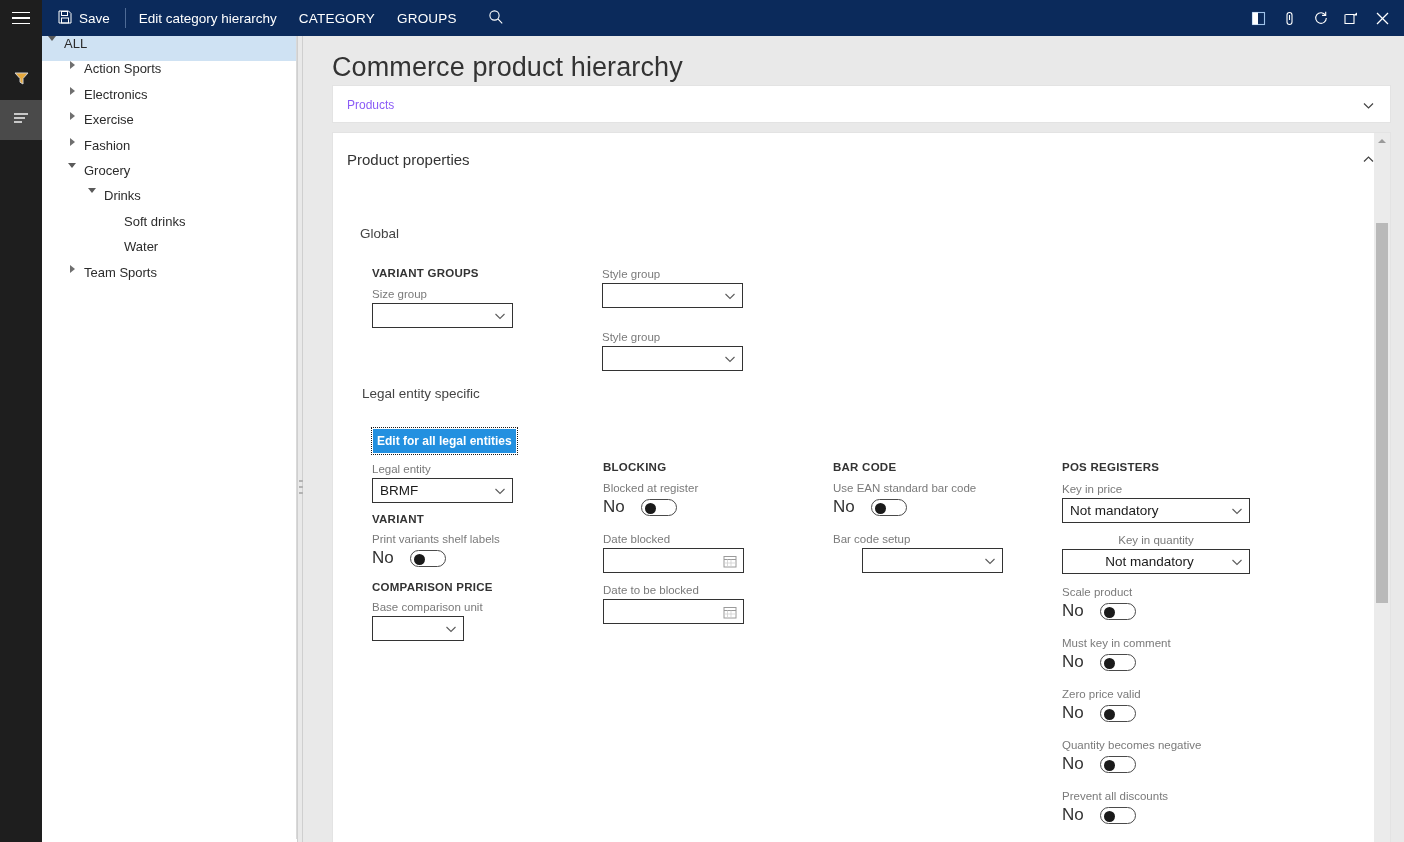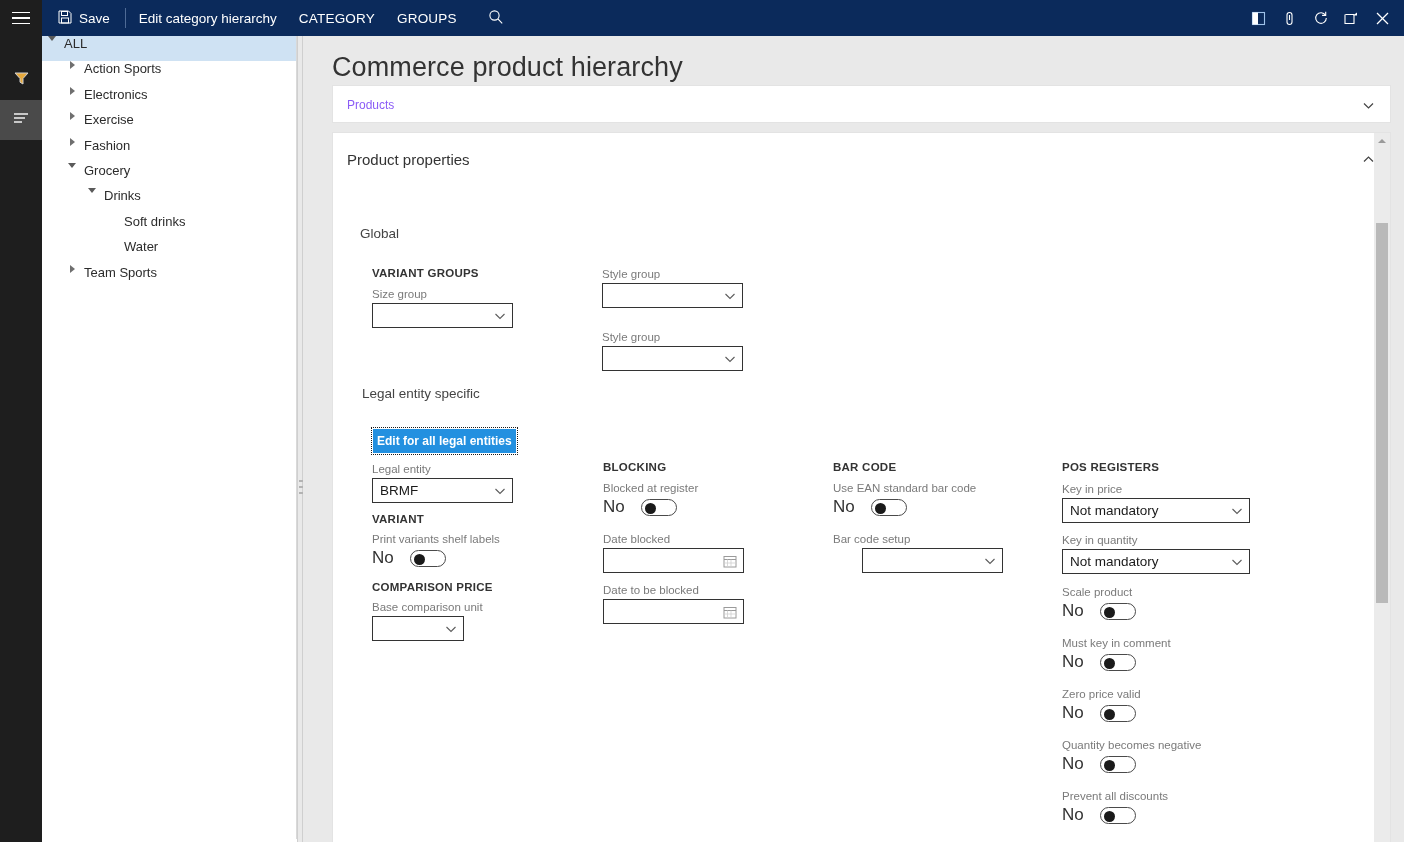--- a/index.html
+++ b/index.html
@@ -538,7 +538,7 @@
       </div>
     </div>
 
-    <div class="fld" style="left:729px; top:401px; width:188px;">
+    <div class="fld" style="left:729px; top:401px; width:188px;text-align:center;">
       <span class="lbl">Key in quantity</span>
       <div class="inp">
         <span class="val">Not mandatory</span>

